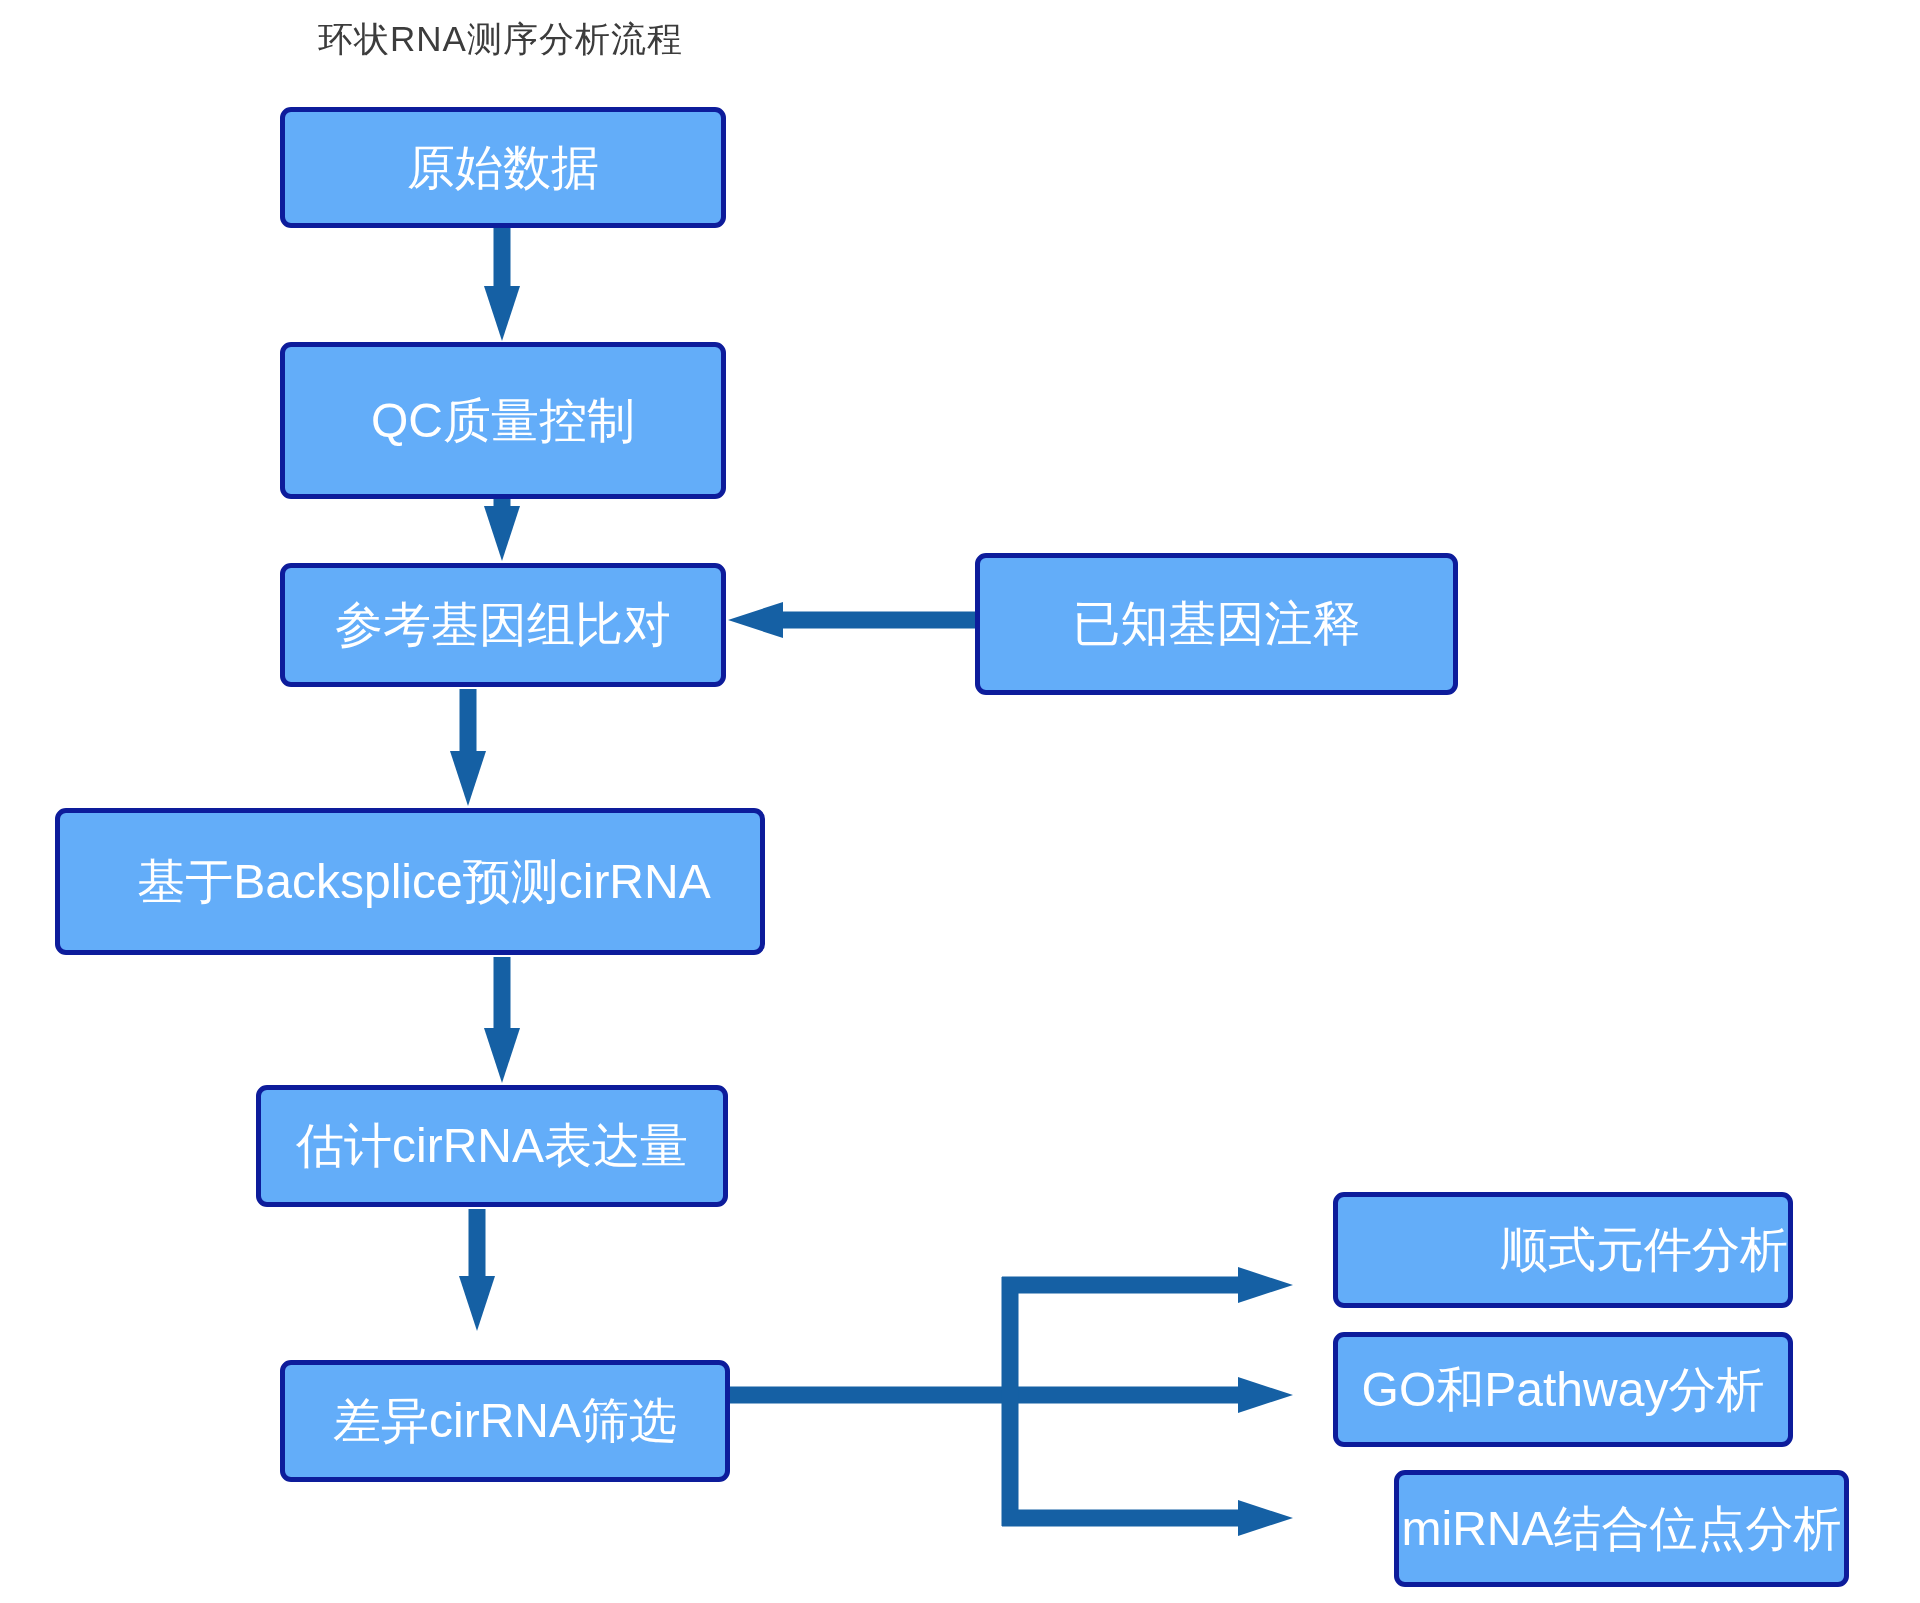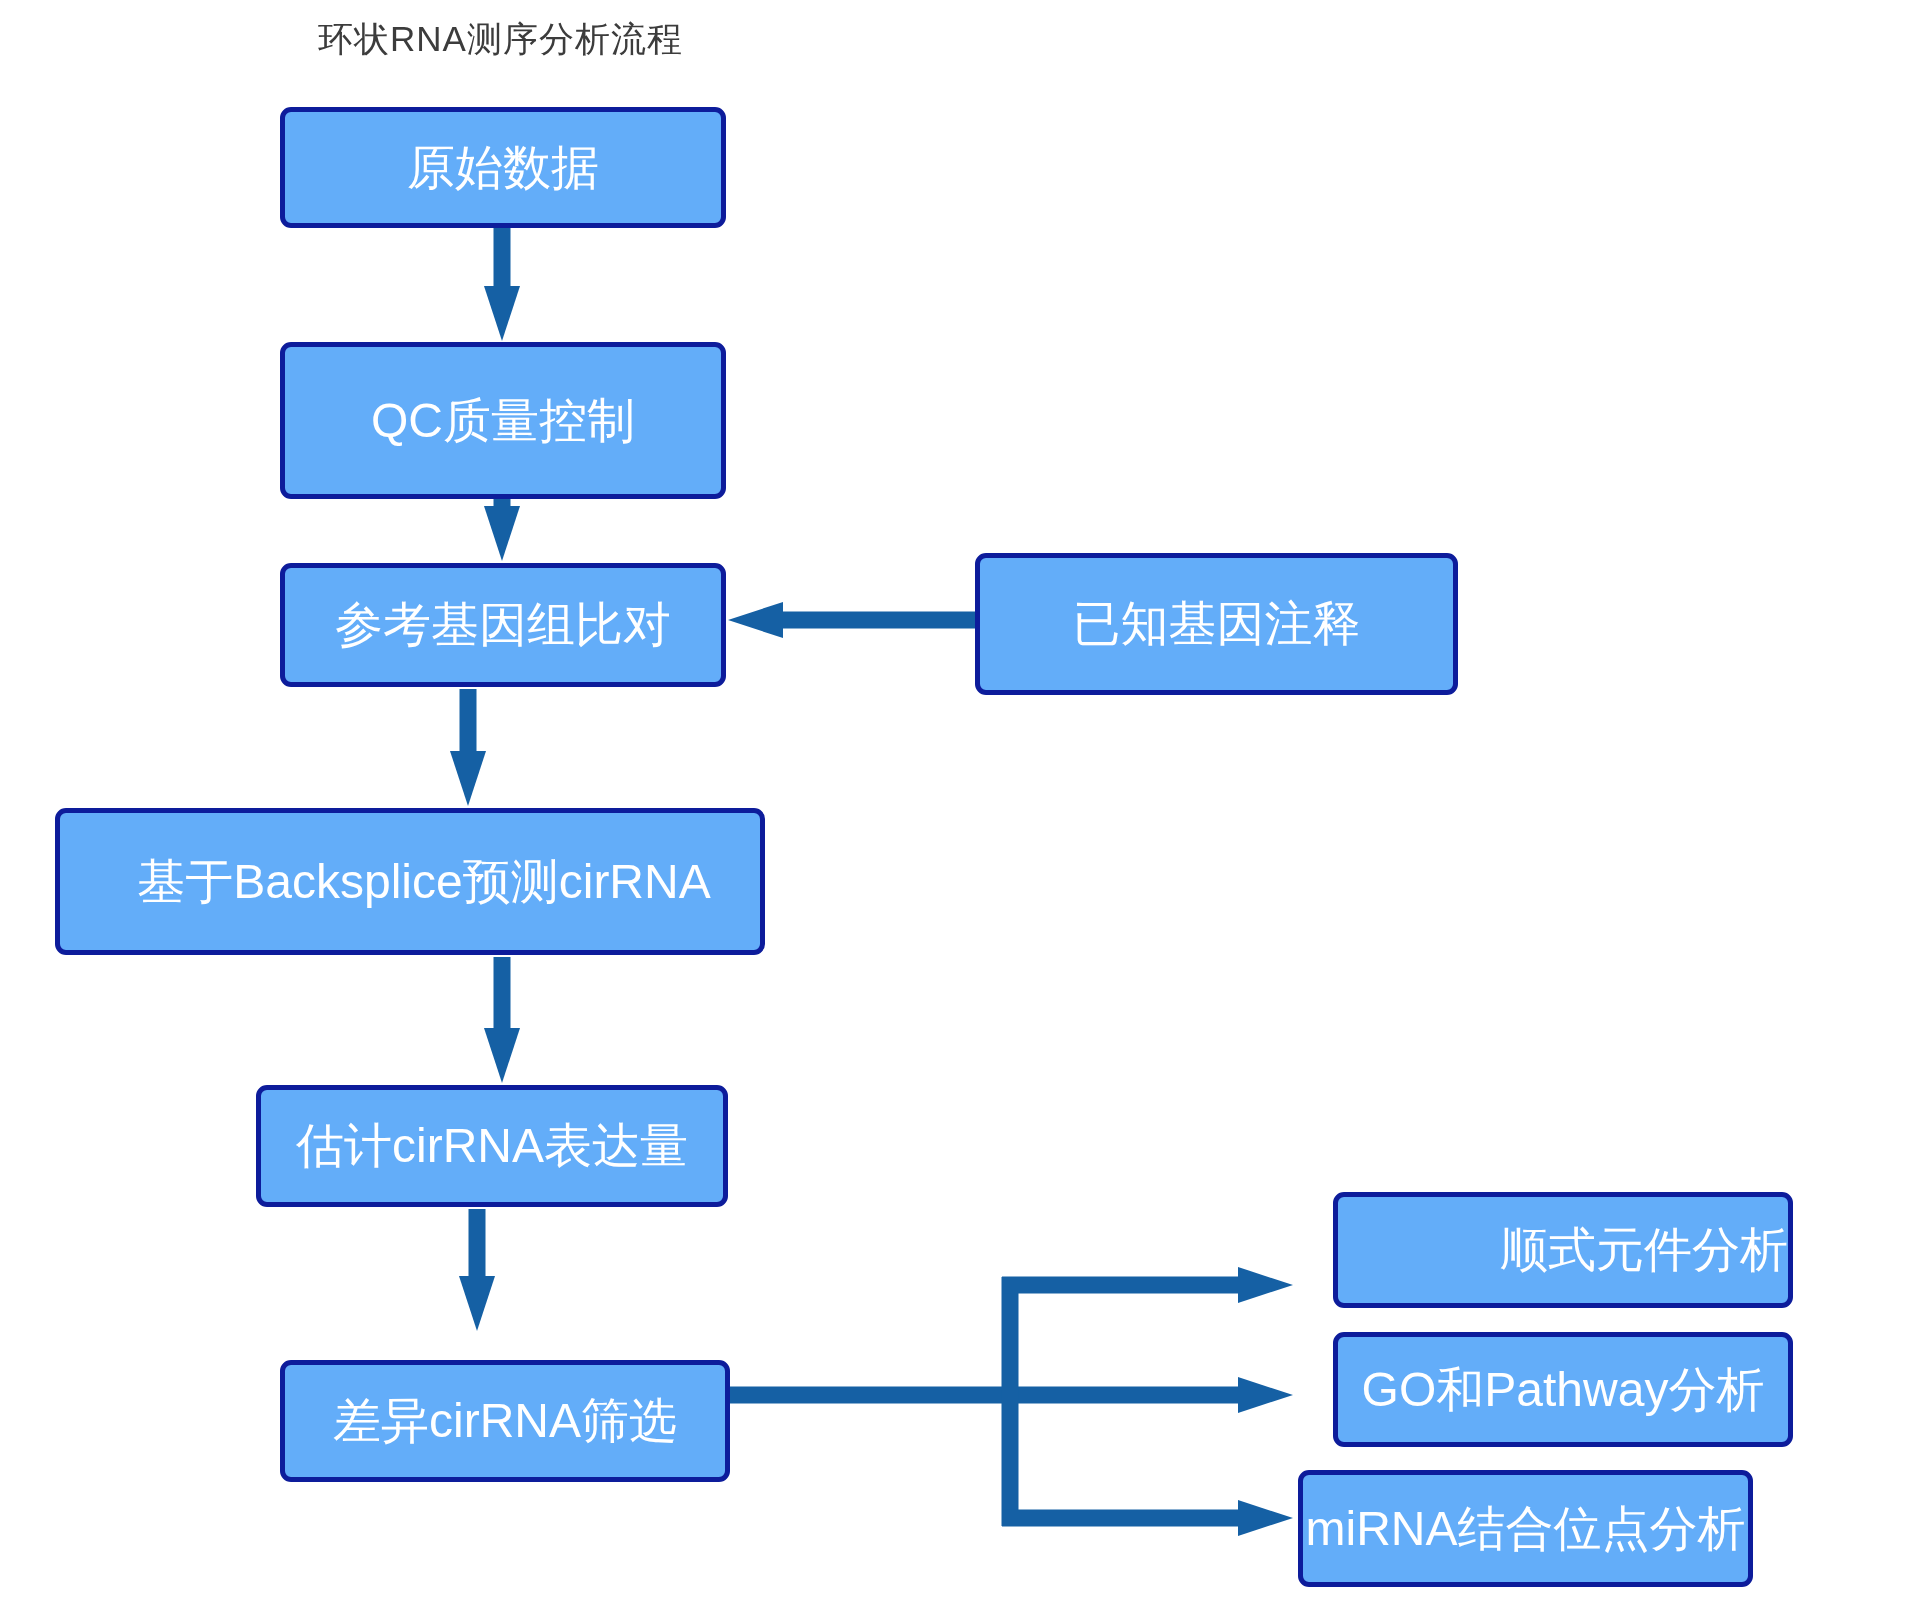--- a/index.html
+++ b/index.html
@@ -50,7 +50,7 @@
   .n-diff       {left:280px; top:1333px; width:450px; height:122px;margin-top:27px;}
   .n-cis        {left:1333px;top:1192px; width:460px; height:116px;justify-content:flex-end;}
   .n-gopathway  {left:1333px;top:1332px; width:460px; height:115px;}
-  .n-mirna      {left:1298px;top:1470px; width:455px; height:117px;}
+  .n-mirna      {left:1394px;top:1470px; width:455px; height:117px;}
   .arrow-stroke{stroke:var(--arrow);stroke-width:17;fill:none;}
   .arrow-head{fill:var(--arrow);stroke:none;}
 </style>

